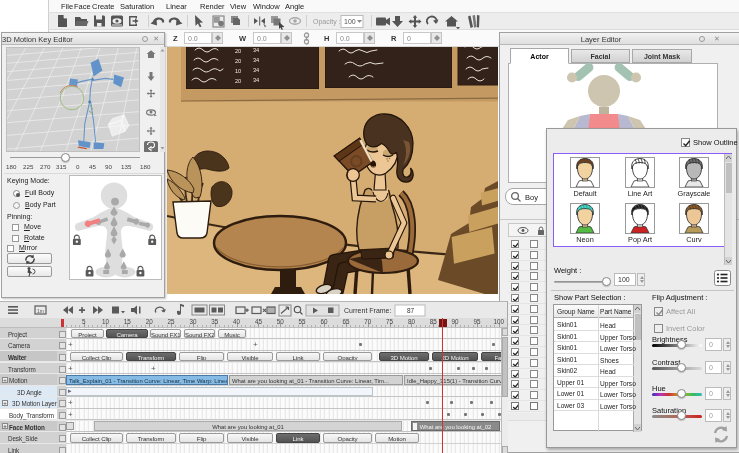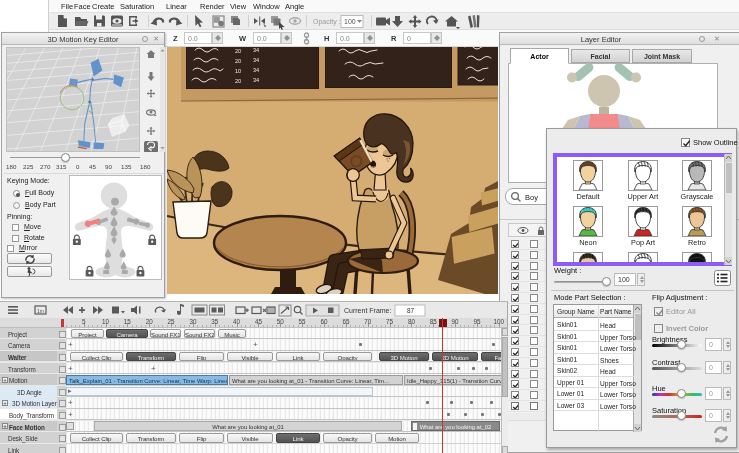--- a/index.html
+++ b/index.html
@@ -33,7 +33,7 @@
 .plus { position:absolute; top:1px; font-size:8px; color:#555; }
 
 #lpanel { left:1px; top:32px; width:164px; height:266px; background:#f0f0f0; border:1px solid #a0a0a0; box-shadow:1px 1px 2px rgba(0,0,0,0.25); z-index:4; }
-.ptitle { position:absolute; left:0; top:0; width:100%; height:12px; background:linear-gradient(#f2f2f2,#dedede); border-bottom:1px solid #b8b8b8; font-size:7.5px; color:#333; text-align:center; padding-top:2px; }
+.ptitle { position:absolute; left:0; top:0; width:100%; height:12px; background:linear-gradient(#f2f2f2,#dedede); border-bottom:1px solid #b8b8b8; font-size:7.5px; color:#333; padding-top:2px; }
 
 #lepanel { left:499px; top:32px; width:240px; height:421px; background:#f0f0f0; border:1px solid #a0a0a0; border-right:none; z-index:3; }
 

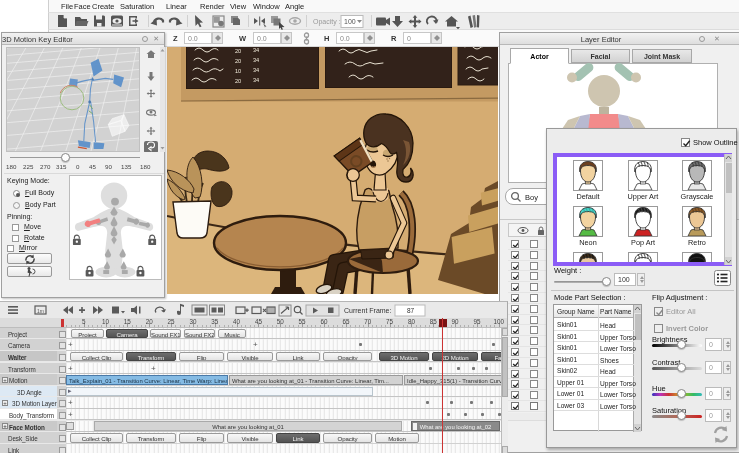--- a/index.html
+++ b/index.html
@@ -975,7 +975,7 @@
       </svg>
     </div>
 <div style="position:absolute;left:146px;top:9px;font-size:7.5px;color:#111;white-space:nowrap;">Show Outline</div>
-<div style="position:absolute;left:6px;top:24px;width:179px;height:113px;background:#fff;border:4px solid #8b5cf6;overflow:hidden;">
+<div style="position:absolute;left:6px;top:24px;width:179px;height:94px;background:#fff;border:1px solid #8b5cf6;overflow:hidden;">
 <div class="thumb" style="left:16px;top:3px;"><svg width="28" height="29" viewBox="0 0 28 29">
           <path d="M5,29 L8,23 Q14,20 20,23 L23,29 Z" fill="#fff" stroke="#333" stroke-width="0.8"></path>
           <rect x="11.5" y="18" width="5" height="5" fill="#f2d3a0" stroke="#333" stroke-width="0.7"></rect>

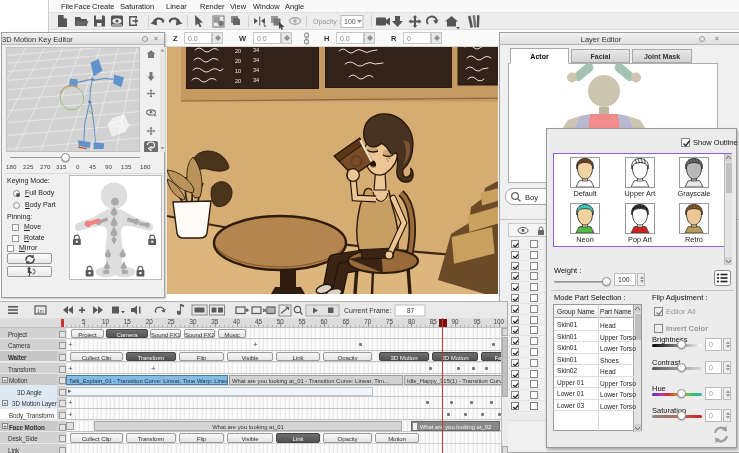--- a/index.html
+++ b/index.html
@@ -990,7 +990,7 @@
           <path d="M6,11 C4.5,5 8,0.5 14,0.5 C20,0.5 23.5,5 22,11 C22,6.5 19,4.5 14,4.5 C9,4.5 6,6.5 6,11 Z" fill="#fff" stroke="#333" stroke-width="0.9"></path>
           <path d="M9,1.5 Q11,3.5 10,6 M12,1 Q13.5,3 13,5.5 M15,1 Q16.5,3 16,5.5 M18,1.5 Q19.5,3.5 19,6" fill="none" stroke="#222" stroke-width="0.8"></path>
         </svg></div>
-      <div class="tlab" style="left:58px;top:35px;">Upper Art</div>
+      <div class="tlab" style="left:58px;top:35px;">Line Art</div>
       <div class="thumb" style="left:125px;top:3px;"><svg width="28" height="29" viewBox="0 0 28 29">
           <path d="M5,29 L8,23 Q14,20 20,23 L23,29 Z" fill="#e8e8e8" stroke="#333" stroke-width="0.8"></path>
           <rect x="11.5" y="18" width="5" height="5" fill="#b8b8b8" stroke="#333" stroke-width="0.7"></rect>

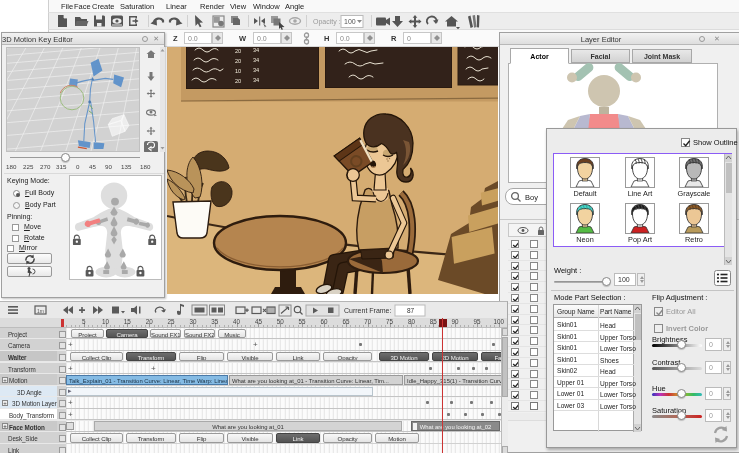--- a/index.html
+++ b/index.html
@@ -1022,7 +1022,7 @@
           <path d="M6,11 C4.5,5 8,0.5 14,0.5 C20,0.5 23.5,5 22,11 C22,6.5 19,4.5 14,4.5 C9,4.5 6,6.5 6,11 Z" fill="#8a5a28" stroke="#333" stroke-width="0.9"></path>
           <path d="M9,1.5 Q11,3.5 10,6 M12,1 Q13.5,3 13,5.5 M15,1 Q16.5,3 16,5.5 M18,1.5 Q19.5,3.5 19,6" fill="none" stroke="#5a3a18" stroke-width="0.8"></path>
         </svg></div>
-      <div class="tlab" style="left:112px;top:81px;">Retro</div>
+      <div class="tlab" style="left:112px;top:81px;">Curv</div>
       <div class="thumb" style="left:16px;top:95px;"><svg width="28" height="29" viewBox="0 0 28 29">
           <path d="M5,29 L8,23 Q14,20 20,23 L23,29 Z" fill="#888" stroke="#333" stroke-width="0.8"></path>
           <rect x="11.5" y="18" width="5" height="5" fill="#e8c8a0" stroke="#333" stroke-width="0.7"></rect>

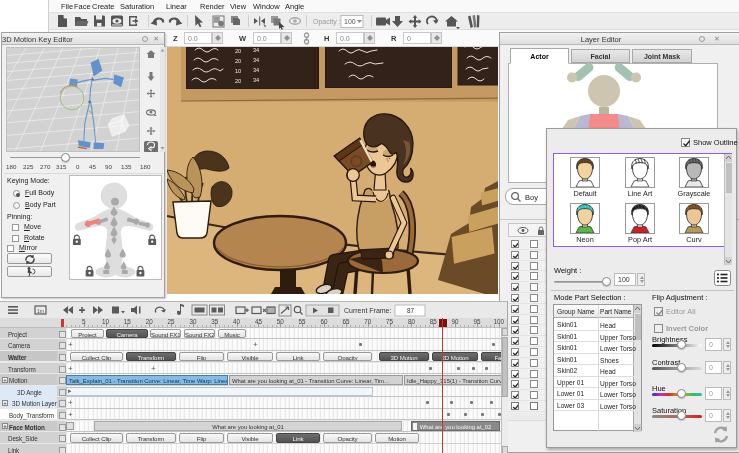--- a/index.html
+++ b/index.html
@@ -1070,7 +1070,7 @@
       </g>
 </svg>
 <div style="position:absolute;left:4px;top:161px;width:183px;height:1px;background:#c4c4c4;"></div>
-<div style="position:absolute;left:7px;top:164px;font-size:7.5px;color:#111;">Mode Part Selection :</div>
+<div style="position:absolute;left:7px;top:164px;font-size:7.5px;color:#111;">Show Part Selection :</div>
 <div style="position:absolute;left:105px;top:164px;font-size:7.5px;color:#111;">Flip Adjustment :</div>
 
 <div style="position:absolute;left:6px;top:175px;width:89px;height:127px;background:#fff;border:1px solid #999;">

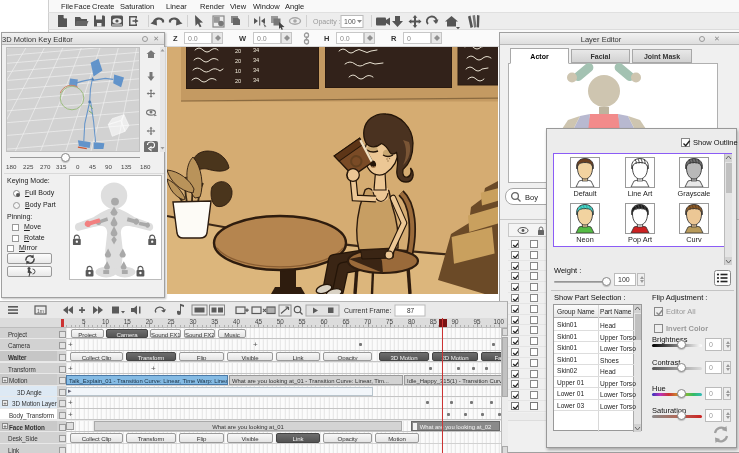--- a/index.html
+++ b/index.html
@@ -1146,7 +1146,7 @@
         <path d="M1.5,4.5 L3.7,6.7 L7.7,1.7" fill="none" stroke="#888" stroke-width="1.4"></path>
       </svg>
     </div>
-<div style="position:absolute;left:119px;top:178px;font-size:7.5px;color:#999;">Editor All</div>
+<div style="position:absolute;left:119px;top:178px;font-size:7.5px;color:#999;">Affect All</div>
 <div class="cb" style="left:107px;top:195px;background:#eee;"></div>
 <div style="position:absolute;left:119px;top:195px;font-size:7.5px;color:#999;font-weight:bold;">Invert Color</div>
 <svg width="20" height="19" viewBox="0 0 20 19" style="position:absolute;left:164px;top:296px;">

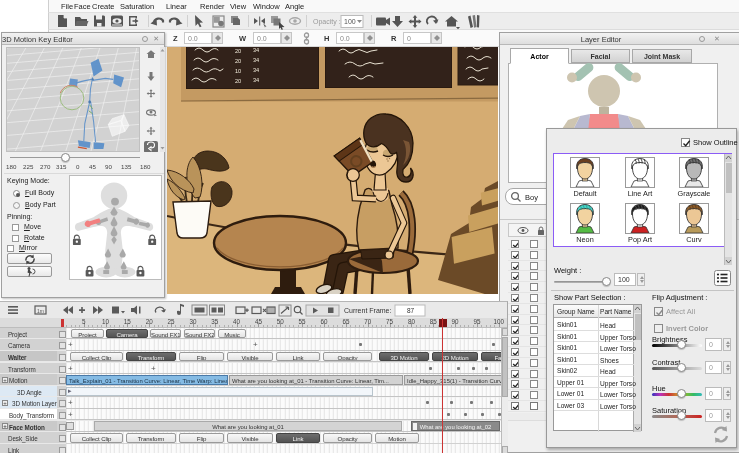--- a/index.html
+++ b/index.html
@@ -1148,7 +1148,7 @@
     </div>
 <div style="position:absolute;left:119px;top:178px;font-size:7.5px;color:#999;">Affect All</div>
 <div class="cb" style="left:107px;top:195px;background:#eee;"></div>
-<div style="position:absolute;left:119px;top:195px;font-size:7.5px;color:#999;font-weight:bold;">Invert Color</div>
+<div style="position:absolute;left:119px;top:195px;font-size:7.5px;color:#999;">Invert Color</div>
 <svg width="20" height="19" viewBox="0 0 20 19" style="position:absolute;left:164px;top:296px;">
  <g fill="none" stroke="#a0a0a0" stroke-width="2.2">
   <path d="M4,8 A6.5,6.5 0 0 1 15,4.5"></path>

